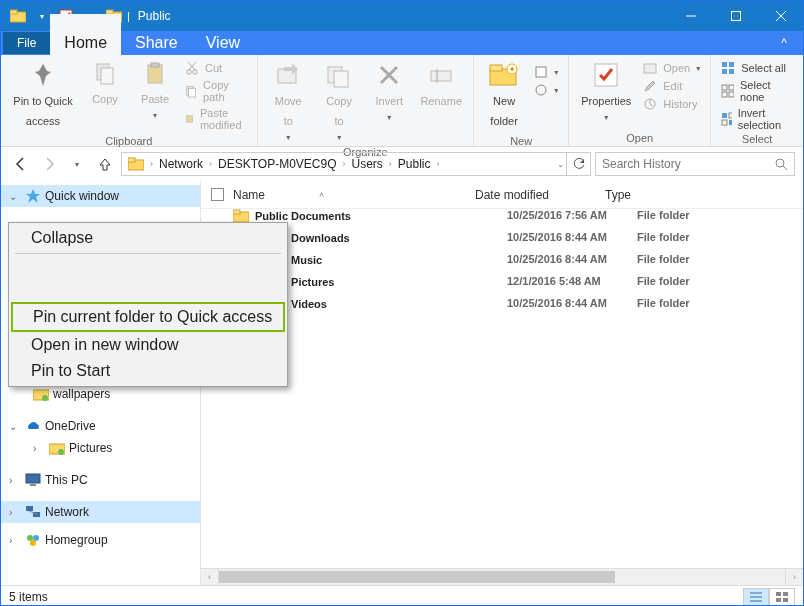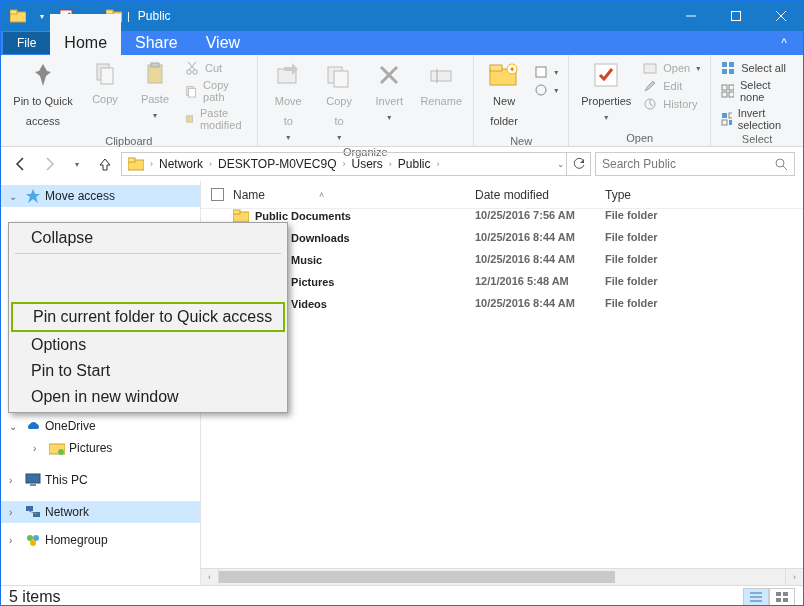--- a/index.html
+++ b/index.html
@@ -380,7 +380,7 @@
       </svg>
     </div>
   <div class="searchbox">
-    <span>Search Public</span>
+    <span>Search History</span>
     <span class="sicon">
         <svg width="14" height="14">
           <circle cx="6" cy="6" r="4" fill="none" stroke="#888"></circle>

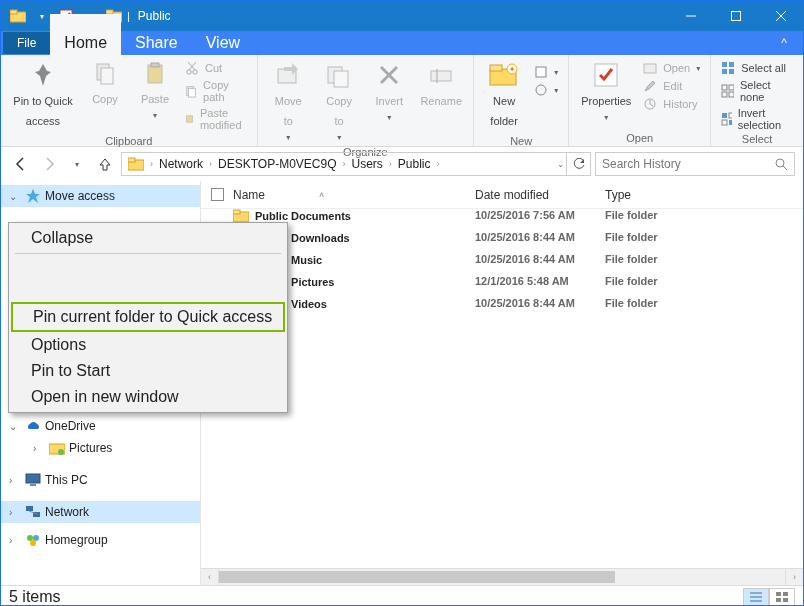--- a/index.html
+++ b/index.html
@@ -397,7 +397,7 @@
       <svg width="16" height="16">
           <path d="M8 1 L10 6 L15 6 L11 9 L13 15 L8 11 L3 15 L5 9 L1 6 L6 6 Z" fill="#4aa7e8"></path>
         </svg>
-      <span>Move access</span>
+      <span>Quick window</span>
     </div>
 
     <div class="node sub" style="margin-top:132px;">

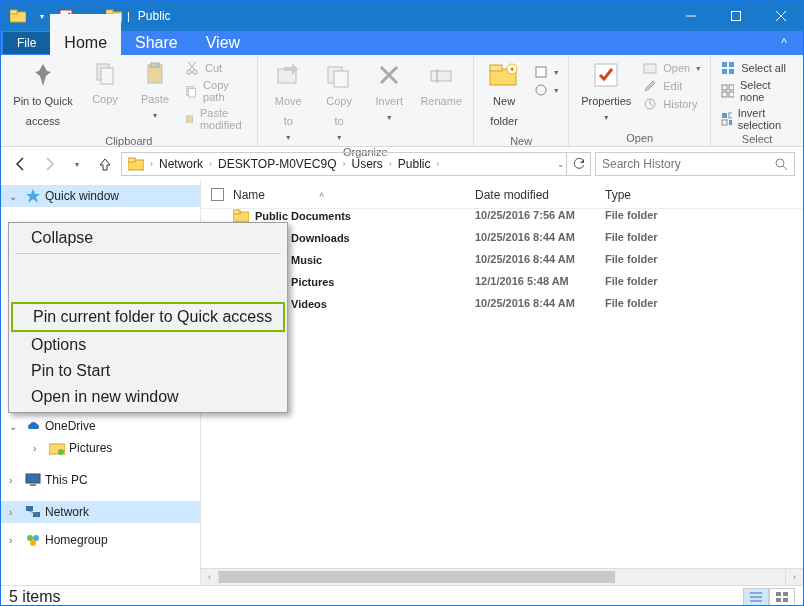--- a/index.html
+++ b/index.html
@@ -60,7 +60,7 @@
 .filelist { flex:1; overflow:hidden; }
 .row { display: flex; align-items: flex-start; height: 22px; padding-left: 32px; font-size: 11px; font-weight: bold; }
 .row .r-name { width: 242px; display:flex; align-items:center; gap:6px;}
-.row .r-date { width: 130px; color:#666;}
+.row .r-date { width: 130px; color:#666;margin-left:32px;}
 .row .r-type { width: 100px; color:#666;}
 .hscroll { height:17px; background:#f0f0f0; border-top:1px solid #ddd; display:flex;}
 .hscroll .thumb-left{width:18px;border-right:1px solid #ddd;display:flex;align-items:center;justify-content:center;font-size:9px;color:#888;}

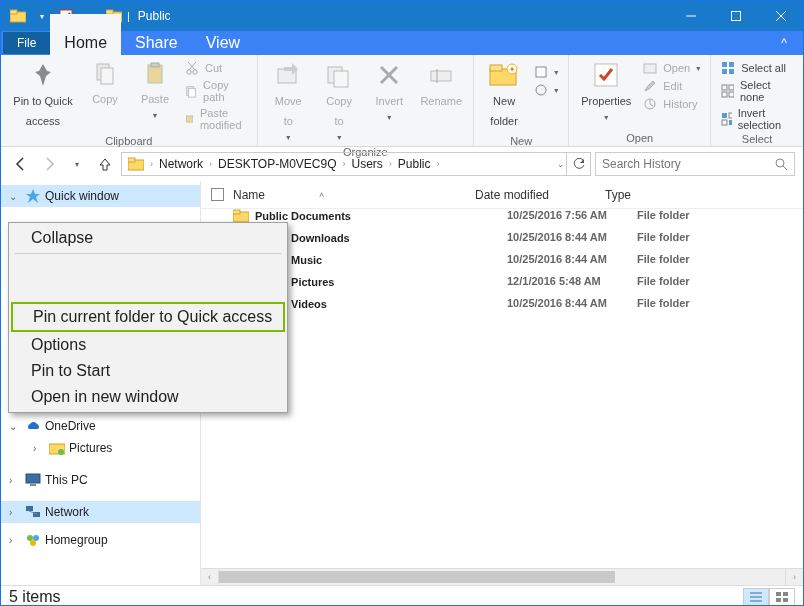--- a/index.html
+++ b/index.html
@@ -562,7 +562,6 @@
   <div class="mi">Collapse</div>
   <div class="sep"></div>
   <div class="mi highlight">Pin current folder to Quick access</div>
-  <div class="mi">Options</div>
   <div class="mi">Pin to Start</div>
   <div class="mi">Open in new window</div>
 </div>

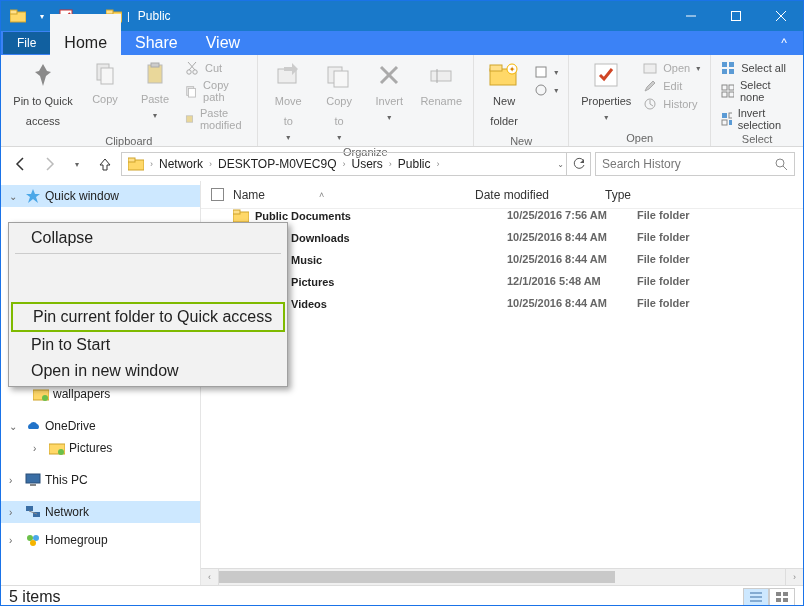--- a/index.html
+++ b/index.html
@@ -562,8 +562,8 @@
   <div class="mi">Collapse</div>
   <div class="sep"></div>
   <div class="mi highlight">Pin current folder to Quick access</div>
+  <div class="mi">Open in new window</div>
   <div class="mi">Pin to Start</div>
-  <div class="mi">Open in new window</div>
 </div>
 
 <div class="statusbar">

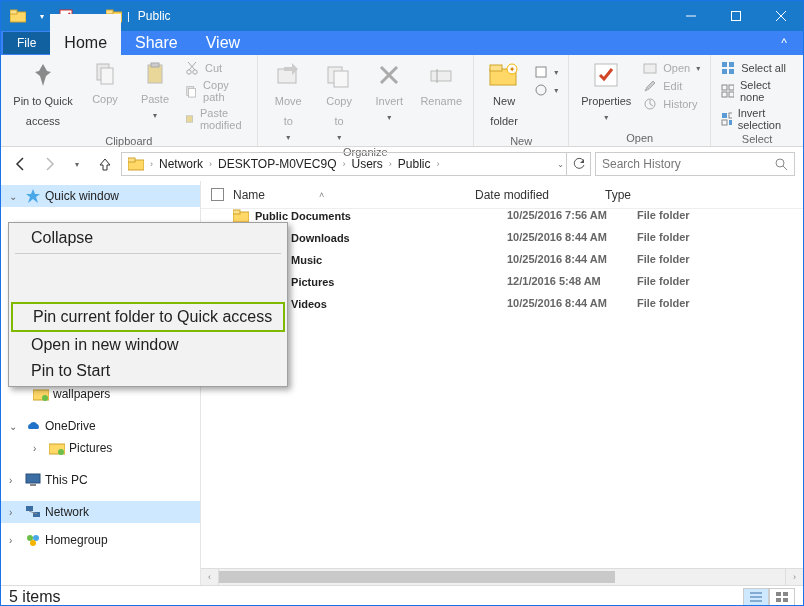--- a/index.html
+++ b/index.html
@@ -69,7 +69,7 @@
 .hscroll .track .bar{position:absolute;left:0;top:2px;bottom:2px;width:70%;background:#c9c9c9;}
 
 
-.statusbar { height: 22px; border-top: 1px solid #ddd; display: flex; align-items: center; padding: 0 8px; font-size: 16px; background:#fff;}
+.statusbar { height: 22px; border-top: 1px solid #ddd; display: flex; align-items: center; padding: 0 8px; font-size: 12px; background:#fff;}
 .statusbar .viewbtns { margin-left:auto; display:flex; gap:0;}
 .statusbar .viewbtns .vb { width:26px; height:18px; border:1px solid #ccc; display:flex; align-items:center; justify-content:center;}
 .statusbar .viewbtns .vb.active{ background:#cde8ff;}

